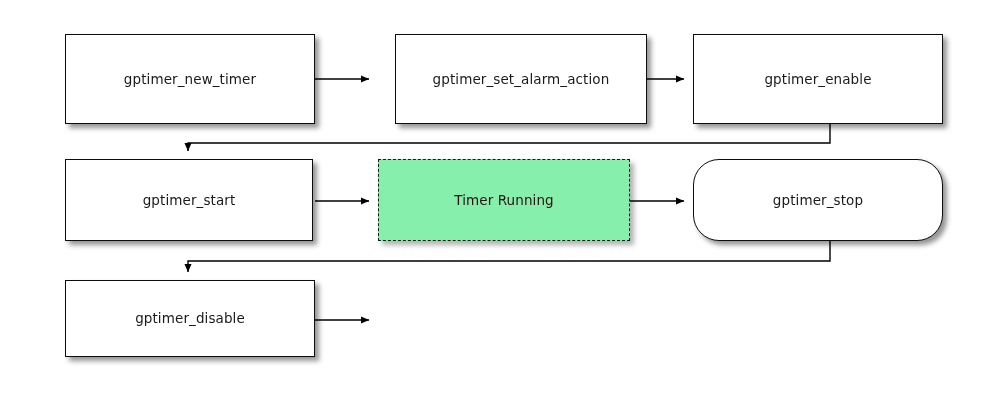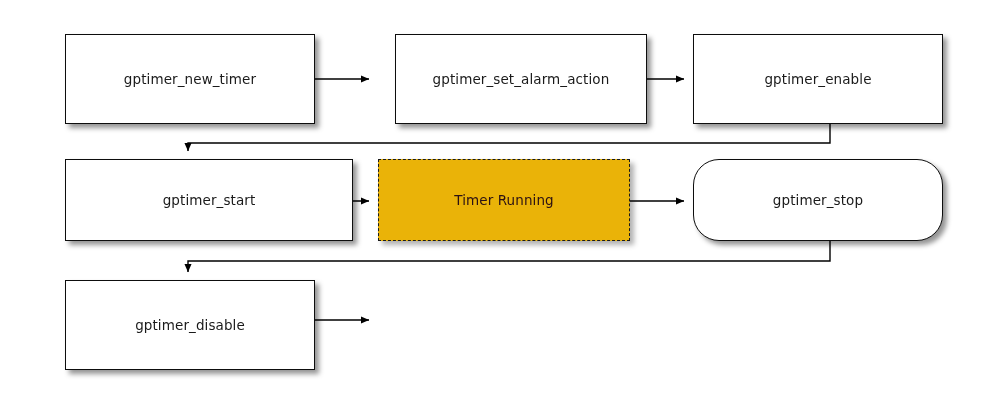--- a/index.html
+++ b/index.html
@@ -97,7 +97,7 @@
     <div class="node-label">gptimer_enable</div>
   </div>
 
-  <div class="node" style="left:65px; top:159px; width:288px; height:82px;">
+  <div class="node" style="left:65px; top:159px; width:248px; height:82px;">
     <div class="node-label">gptimer_start</div>
   </div>
 

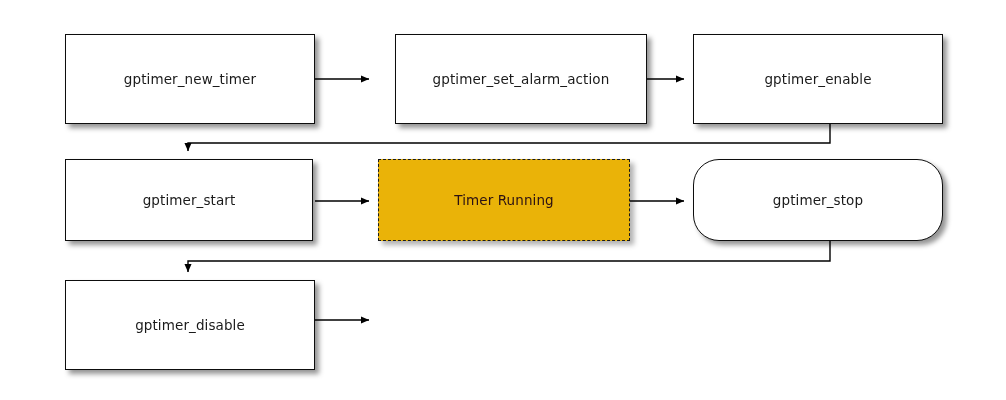--- a/index.html
+++ b/index.html
@@ -48,7 +48,7 @@
     letter-spacing: 0.1px;
   }
   .node.state-node {
-    background: #eab308;
+    background: #86efac;
     border: 1.5px dashed #1a1a1a;
     box-shadow: 4px 4px 5px rgba(0,0,0,0.30);
   }

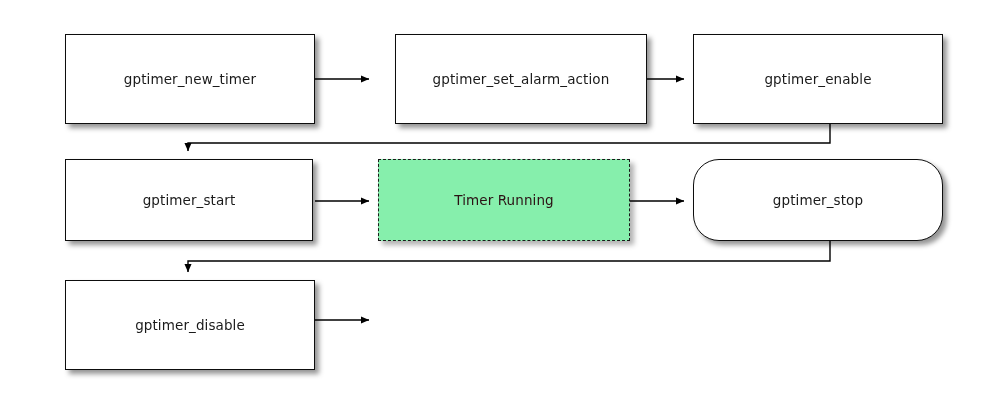--- a/index.html
+++ b/index.html
@@ -109,7 +109,7 @@
     <div class="node-label">gptimer_stop</div>
   </div>
 
-  <div class="node" style="left:65px; top:280px; width:250px; height:90px;">
+  <div class="node" style="left:65px; top:280px; width:250px; height:77px;">
     <div class="node-label">gptimer_disable</div>
   </div>
 

